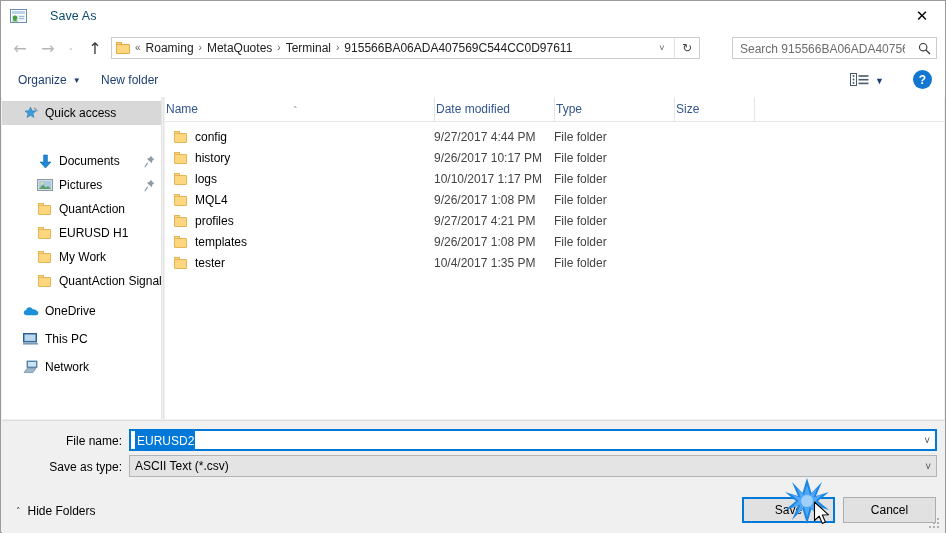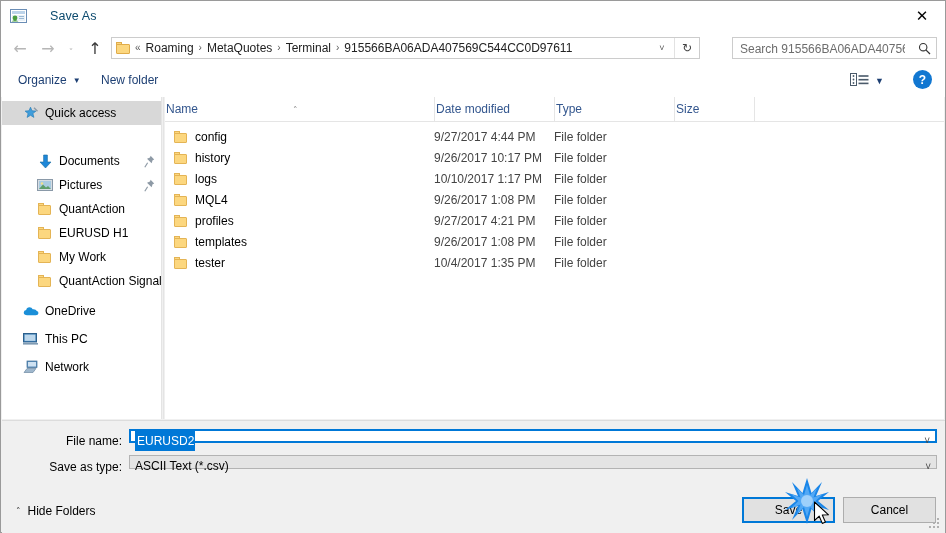--- a/index.html
+++ b/index.html
@@ -176,7 +176,7 @@
     position:absolute;font-size:12px;color:#000;text-align:right;line-height:20px;
   }
   .combo{
-    position:absolute;height:14px;box-sizing:border-box;background:#fff;
+    position:absolute;height:22px;box-sizing:border-box;background:#fff;
   }
   .combo.focused{border:2px solid #0078d7;}
   .combo.flat{border:1px solid #b3b3b3;background:#e4e4e4;}

